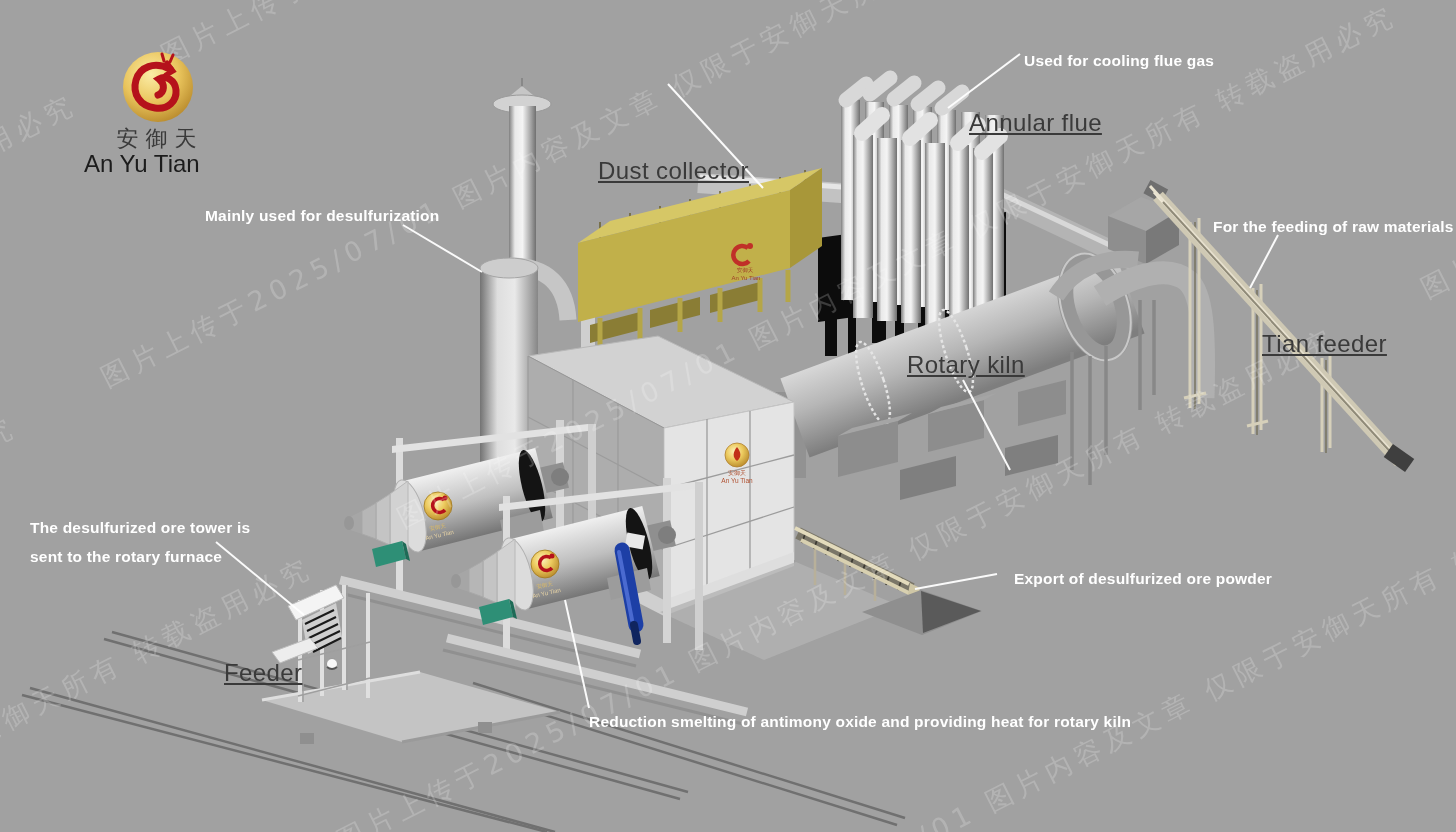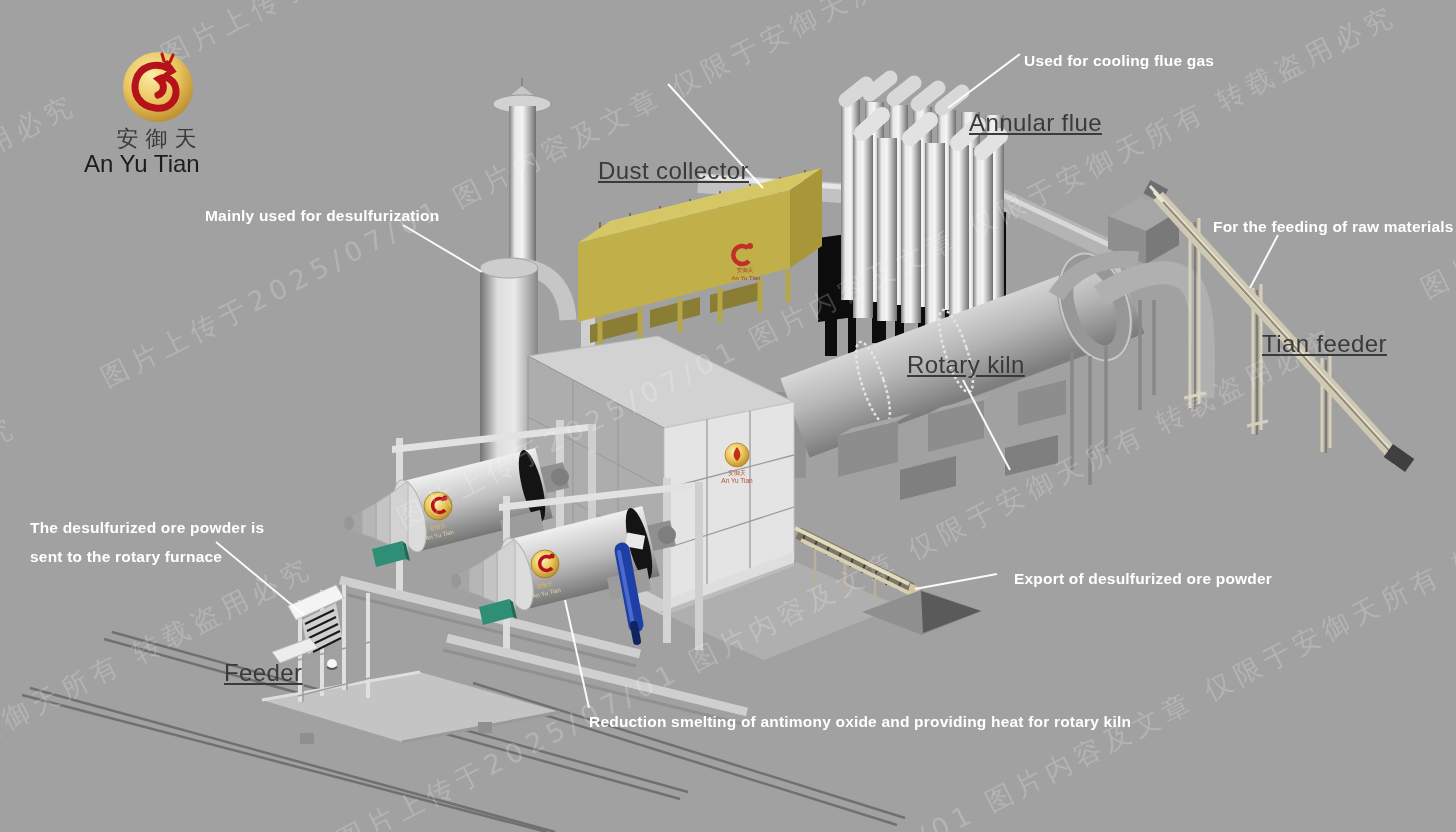--- a/index.html
+++ b/index.html
@@ -396,7 +396,7 @@
   <div class="wlabel" style="left:1213px;top:218px">For the feeding of raw materials</div>
   <div class="dlabel" style="left:1262px;top:330px">Tian feeder</div>
   <div class="dlabel" style="left:907px;top:351px">Rotary kiln</div>
-  <div class="wlabel" style="left:30px;top:519px">The desulfurized ore powder is</div>
+  <div class="wlabel" style="left:30px;top:519px">The desulfurized ore tower is</div>
   <div class="wlabel" style="left:30px;top:548px">sent to the rotary furnace</div>
   <div class="wlabel" style="left:1014px;top:570px">Export of desulfurized ore powder</div>
   <div class="dlabel" style="left:224px;top:659px">Feeder</div>

